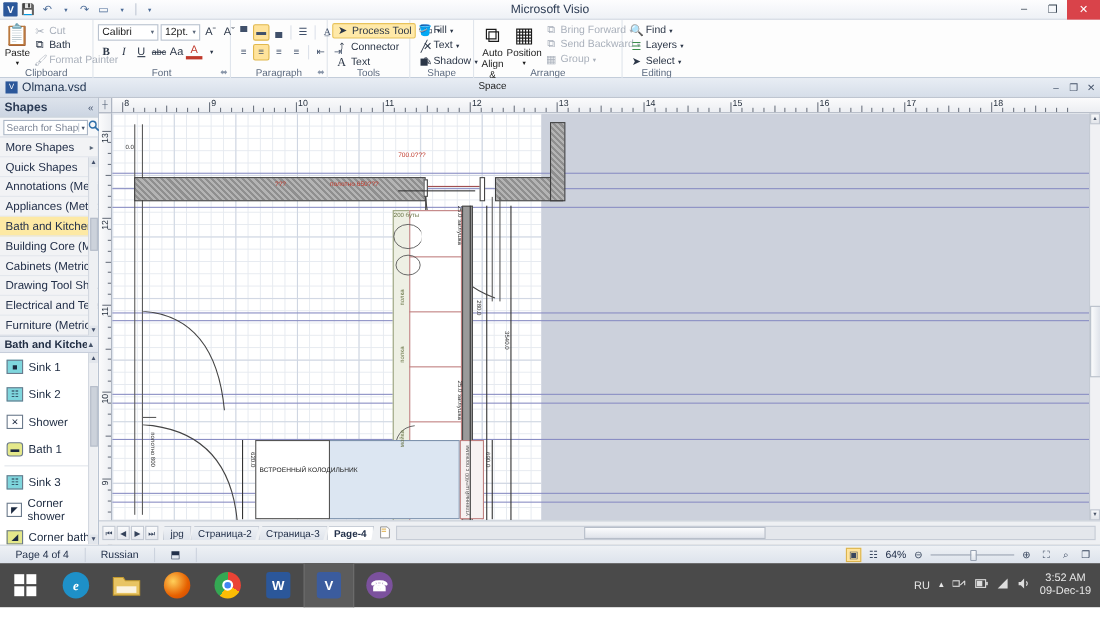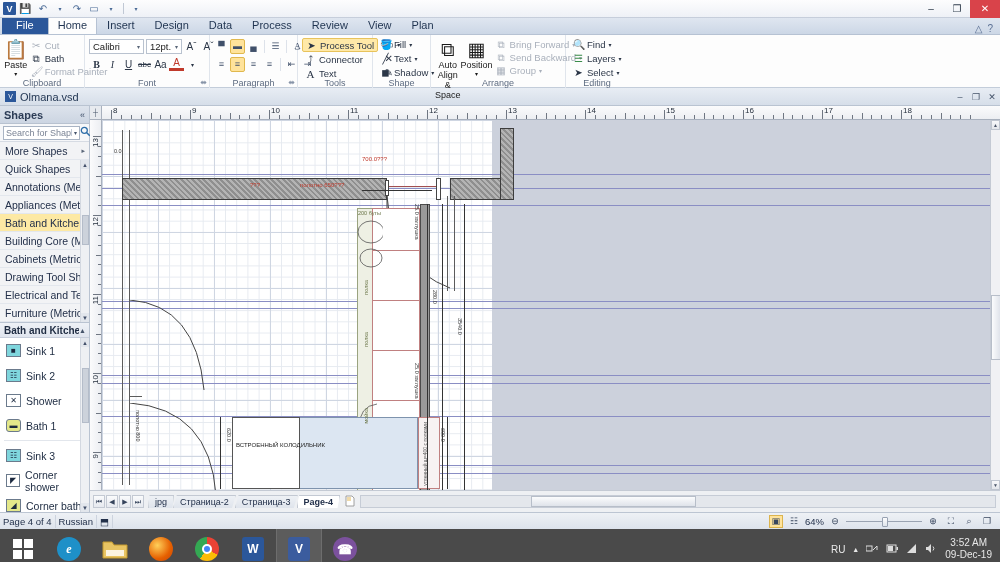--- a/index.html
+++ b/index.html
@@ -298,6 +298,7 @@
       <div class="sep"></div>
       <div class="qicon" style="font-size:6px">▾</div>
     </div>
+    <div class="apptitle">Microsoft Visio</div>
     <div class="wbtns">
       <div class="wbtn">–</div>
       <div class="wbtn">❐</div>

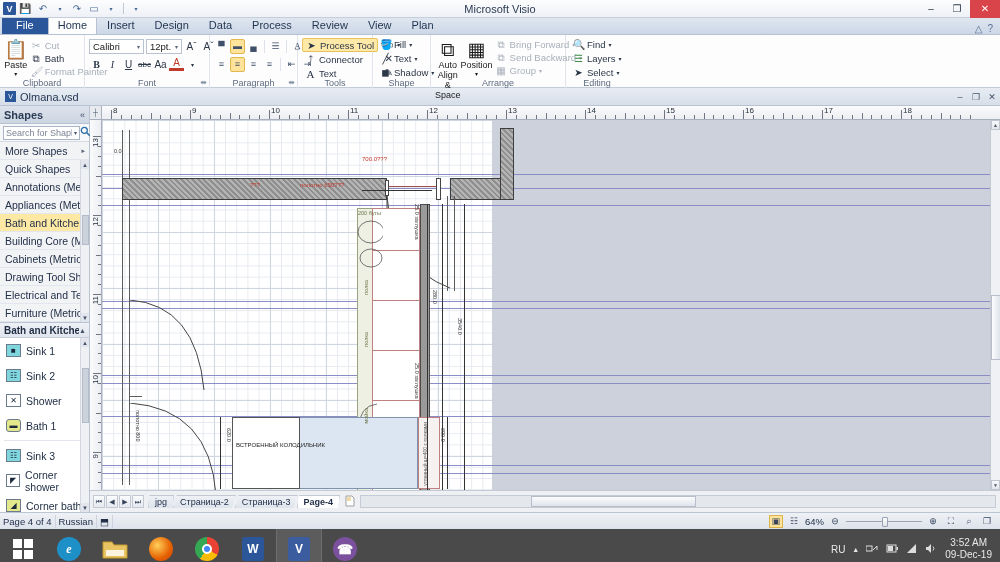--- a/index.html
+++ b/index.html
@@ -306,21 +306,6 @@
     </div>
   </div>
 
-  <div class="tabstrip">
-    <div class="tab file">File</div>
-    <div class="tab active">Home</div>
-    <div class="tab">Insert</div>
-    <div class="tab">Design</div>
-    <div class="tab">Data</div>
-    <div class="tab">Process</div>
-    <div class="tab">Review</div>
-    <div class="tab">View</div>
-    <div class="tab">Plan</div>
-    <div class="helpicons">
-      <span>△</span>
-      <span>?</span>
-    </div>
-  </div>
 
   <div class="ribbon">
 

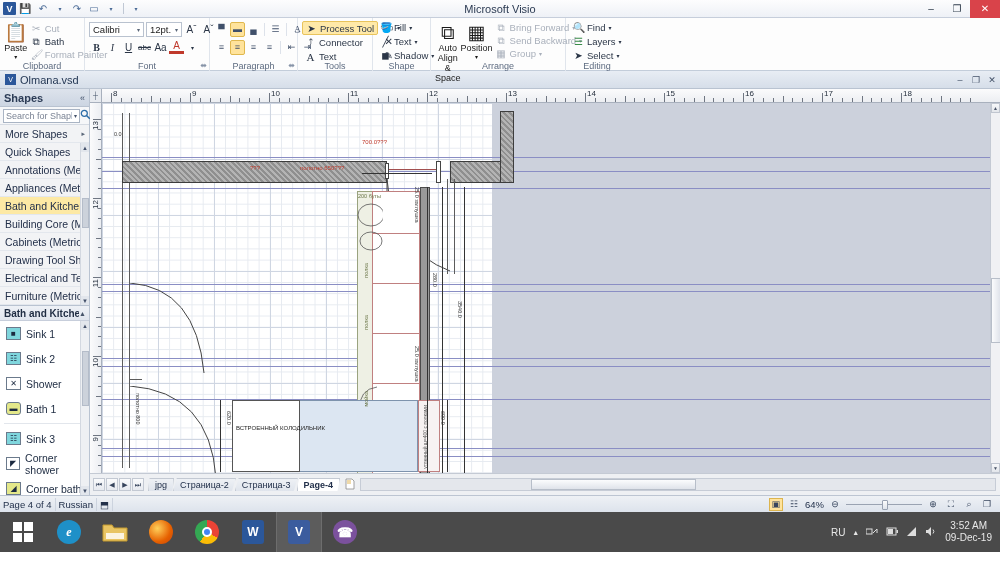--- a/index.html
+++ b/index.html
@@ -248,7 +248,7 @@
   .statusbar { height:17px; background:linear-gradient(#eef1f5,#dde3ec);
     border-top:1px solid #bcc5d2; display:flex; align-items:center;
     font-size:9.5px; color:#22304a; }
-  .statusbar .sect{ padding:0 3px; border-right:1px solid #ccd3de; height:13px;
+  .statusbar .sect{ padding:0 14px; border-right:1px solid #ccd3de; height:13px;
     display:flex; align-items:center;}
   .statusbar .right{ margin-left:auto; display:flex; align-items:center; gap:4px;
     padding-right:6px;}

